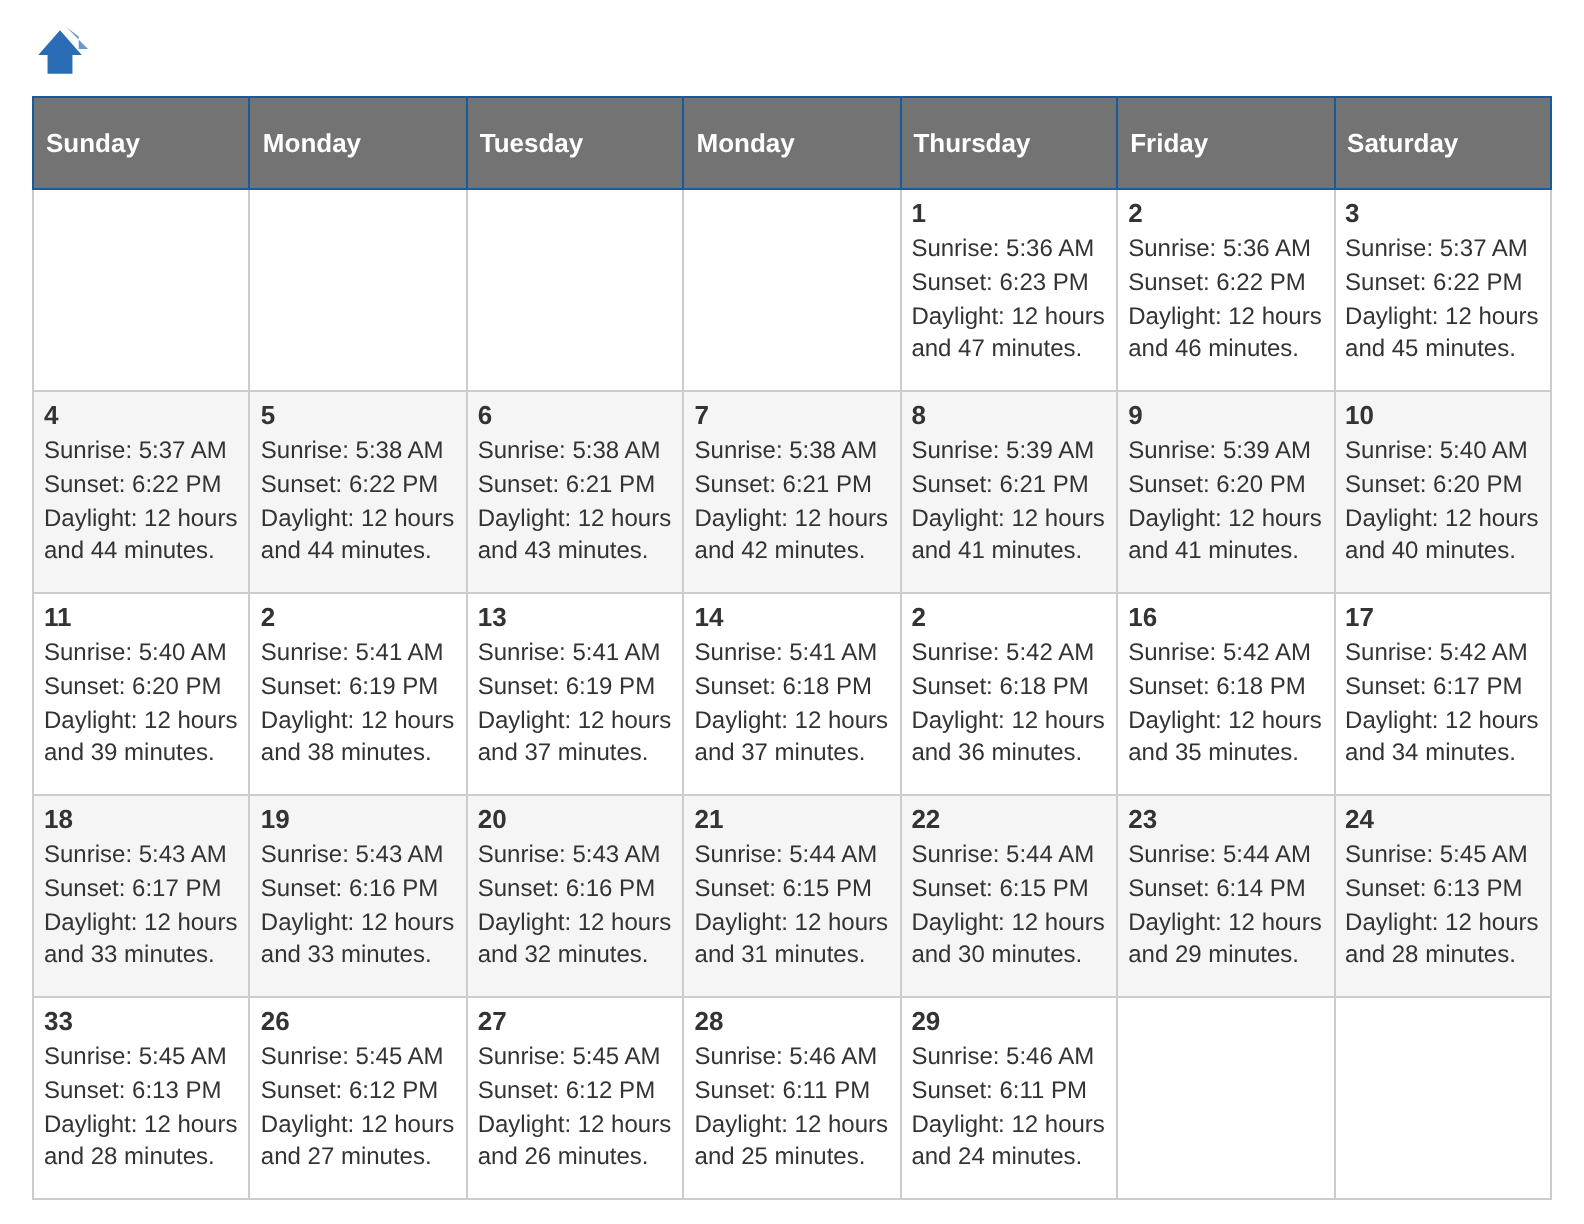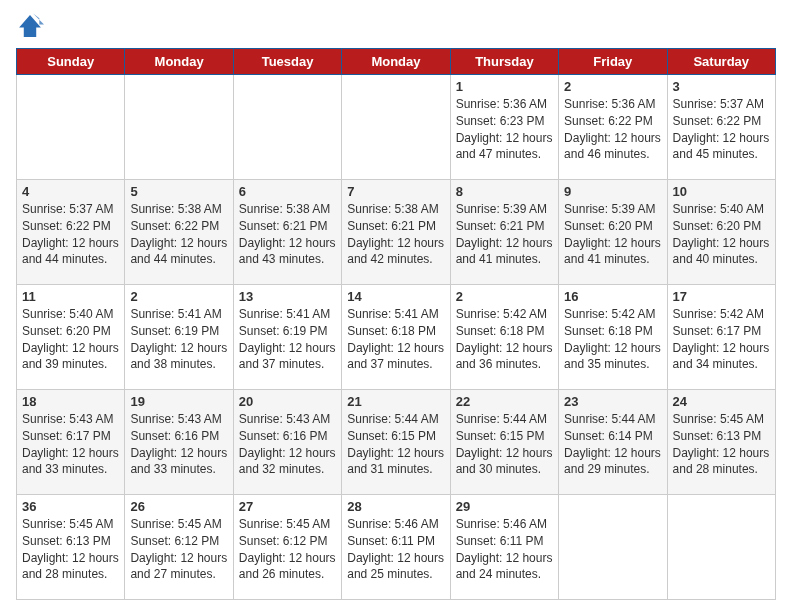--- a/index.html
+++ b/index.html
@@ -66,10 +66,10 @@
       table-layout: fixed;
     }
     .calendar th {
-      background: #b91c1c;
+      background: #737373;
       color: #fff;
-      text-align: center;
-      padding: 5px 6px;
+      text-align: left;
+      padding: 15px 6px;
       font-size: 13px;
       border: 1px solid #1a5a9a;
     }

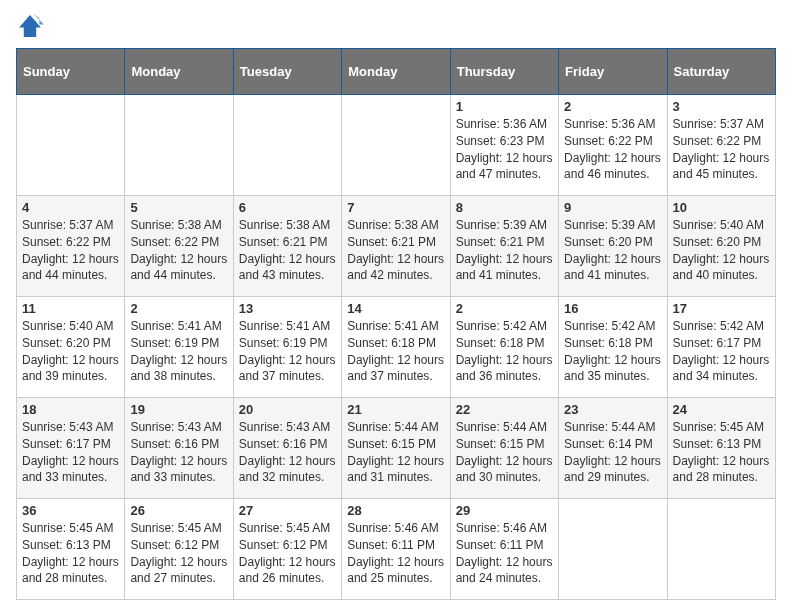--- a/index.html
+++ b/index.html
@@ -316,7 +316,7 @@
         </tr>
         <tr>
           <td>
-            <span class="day-num">36</span>
+            <span class="day-num">33</span>
             <div class="day-info" style="white-space: pre-line;">Sunrise: 5:45 AM
 Sunset: 6:13 PM
 Daylight: 12 hours

